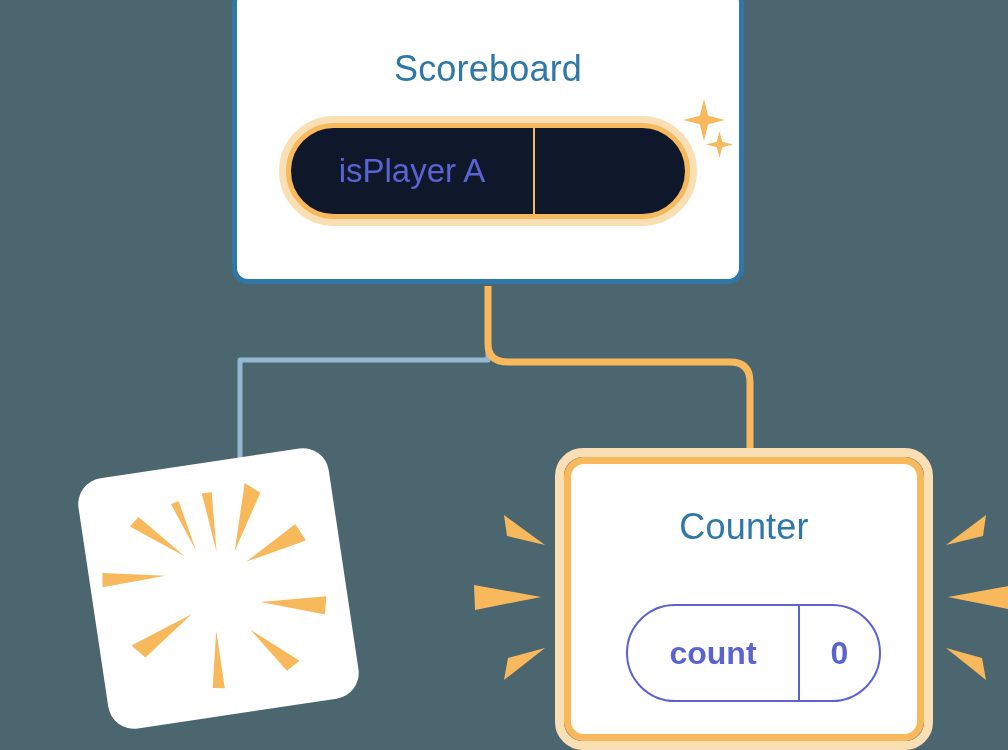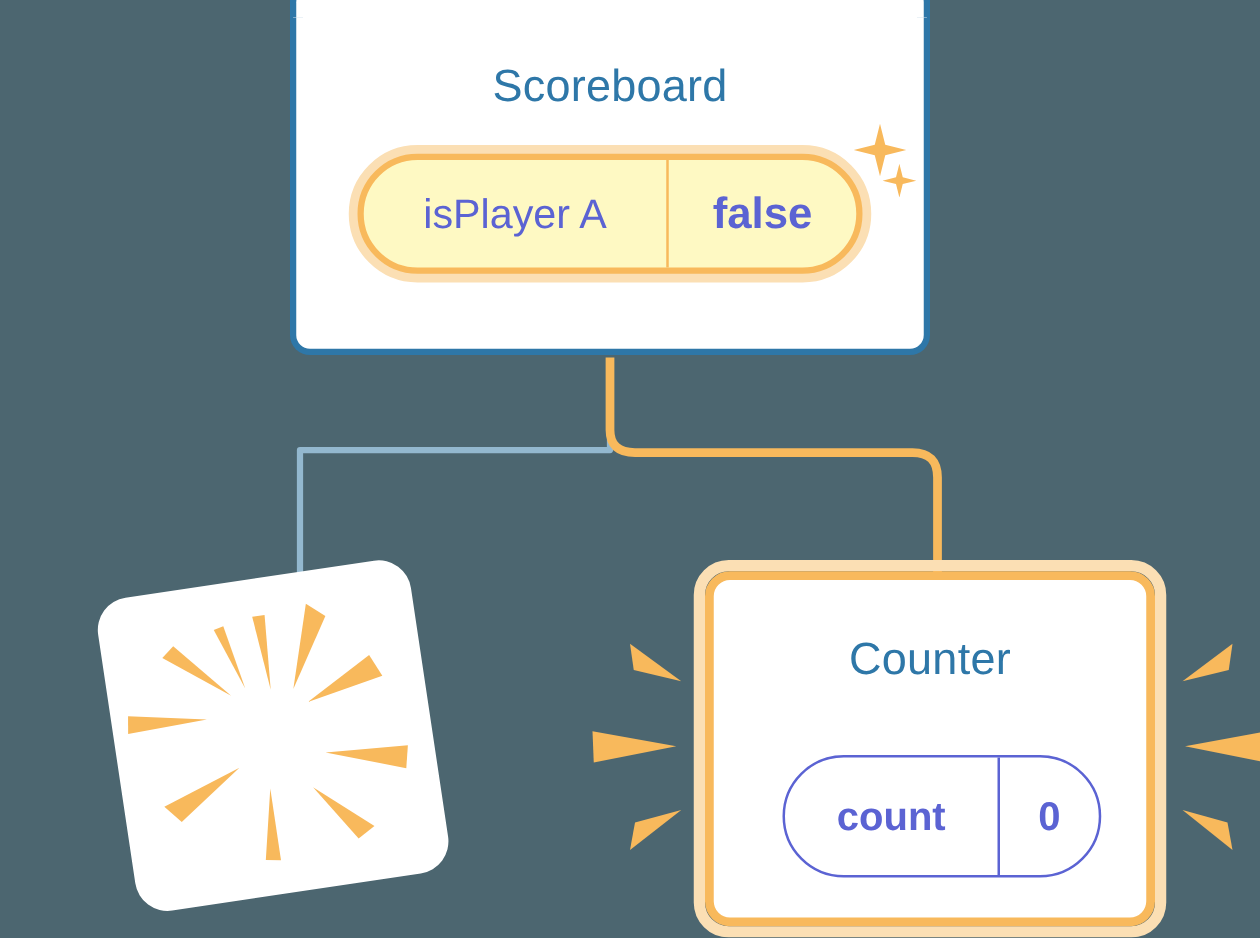--- a/index.html
+++ b/index.html
@@ -97,7 +97,7 @@
     border: 5px solid #f8b95c;
     border-radius: 48px;
     box-sizing: border-box;
-    background: #fef9c3;
+    background: #0f172a;
     display: flex;
     align-items: stretch;
   }

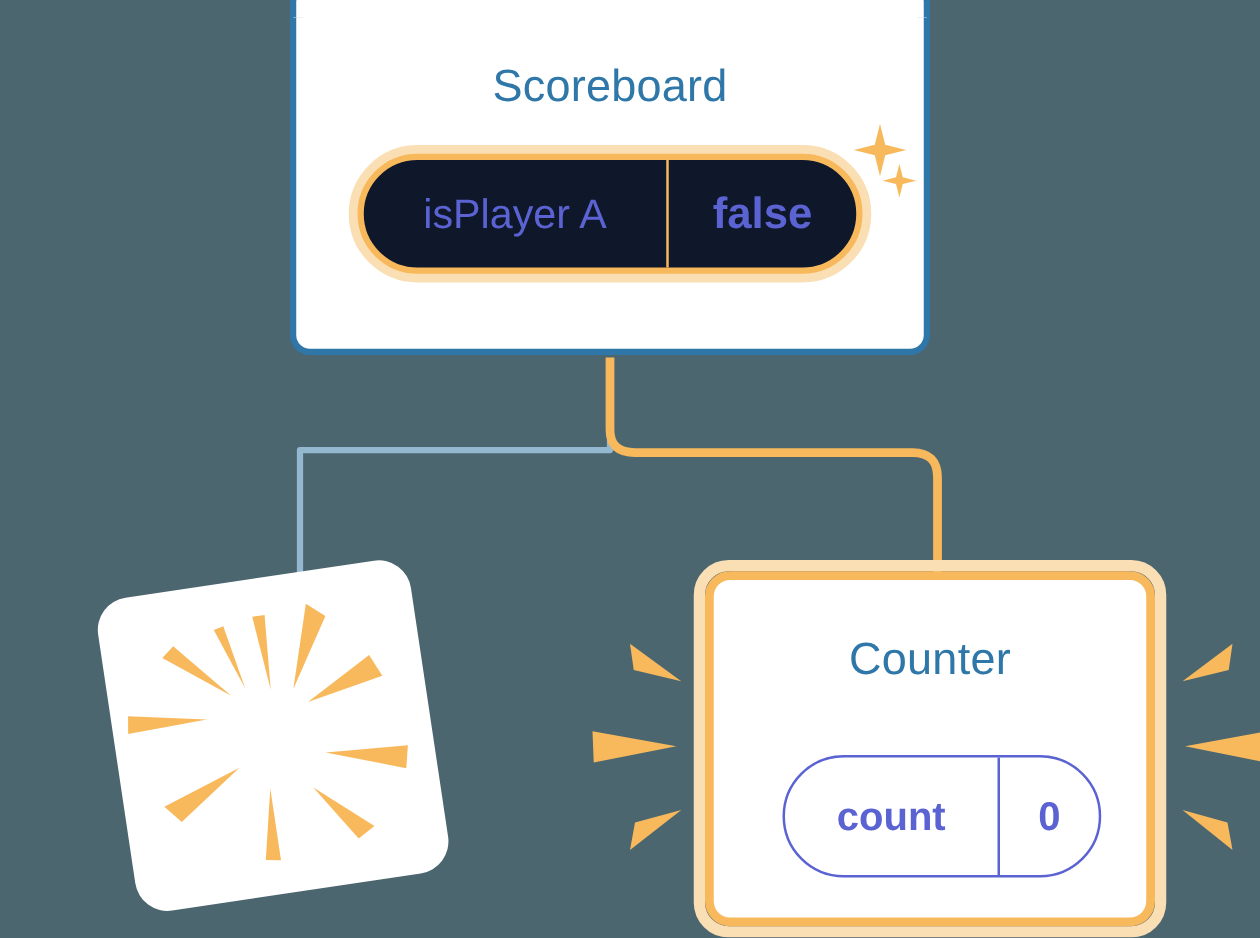--- a/index.html
+++ b/index.html
@@ -237,7 +237,6 @@
         <div class="pill-glow"></div>
         <div class="pill-solid">
           <div class="pill-key" id="sb-pill-key">isPlayer A</div>
-          <div class="pill-val" id="sb-pill-val">false</div>
         </div>
       </div>
     </div>

